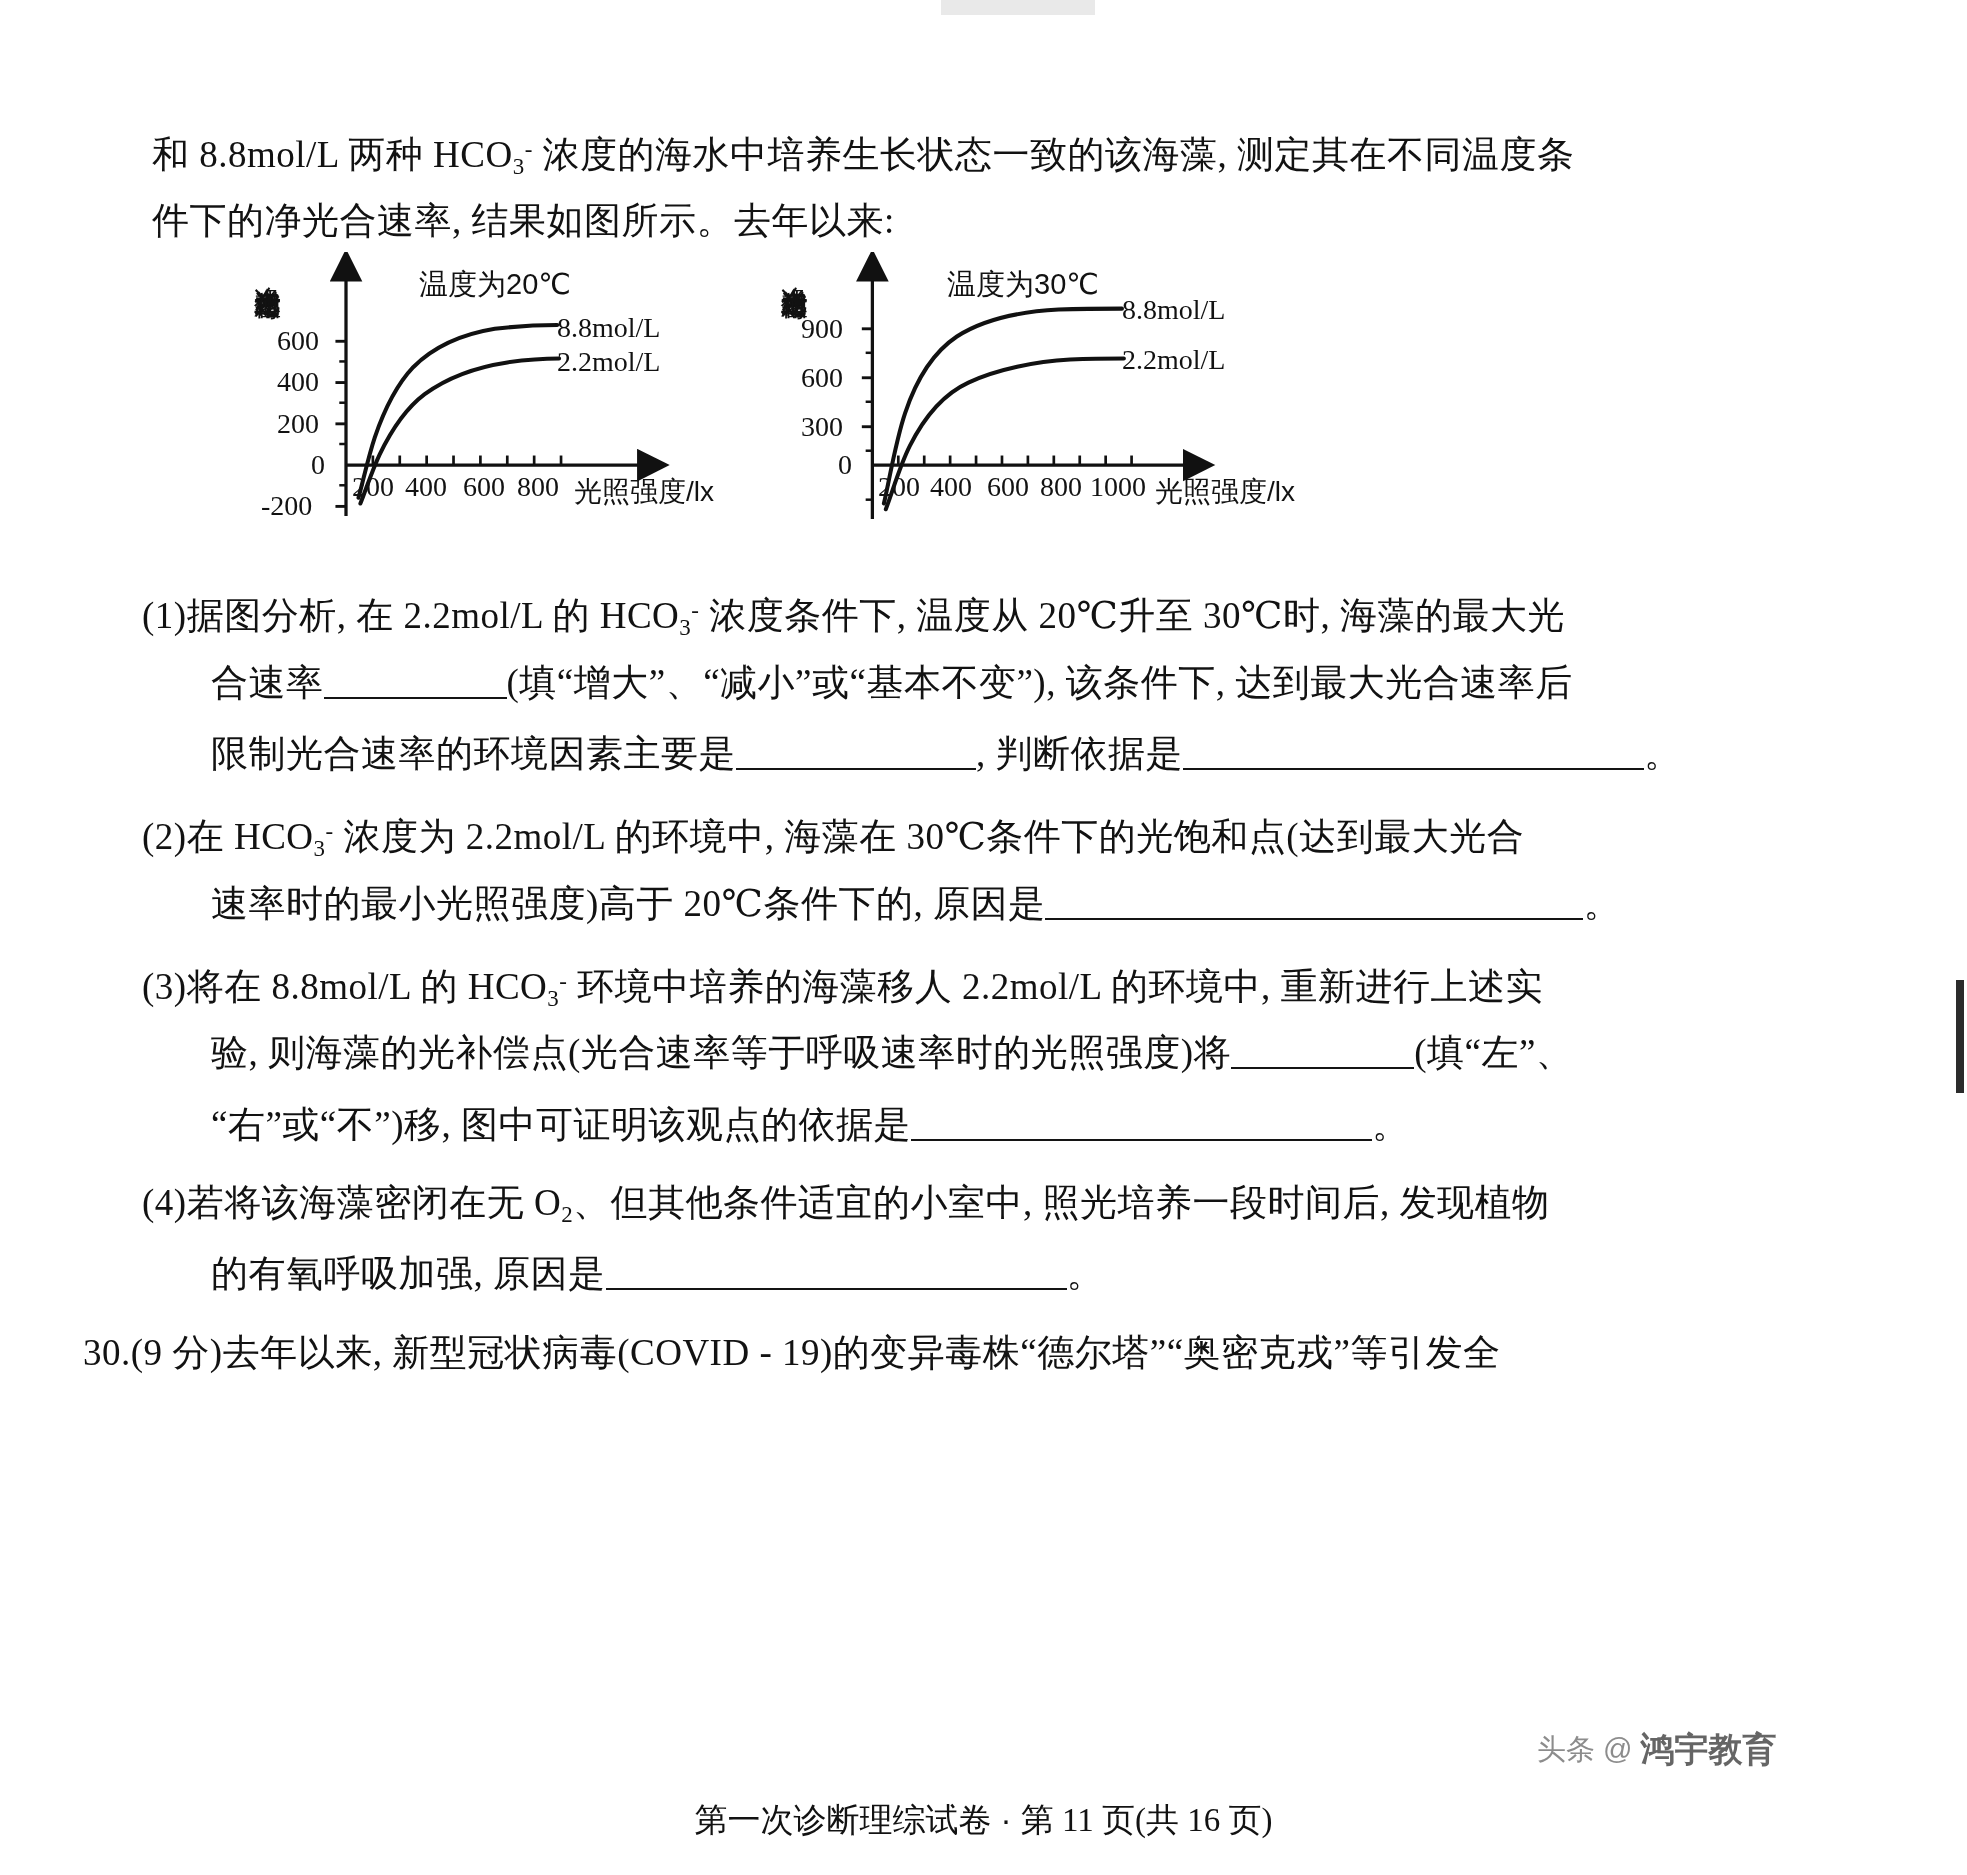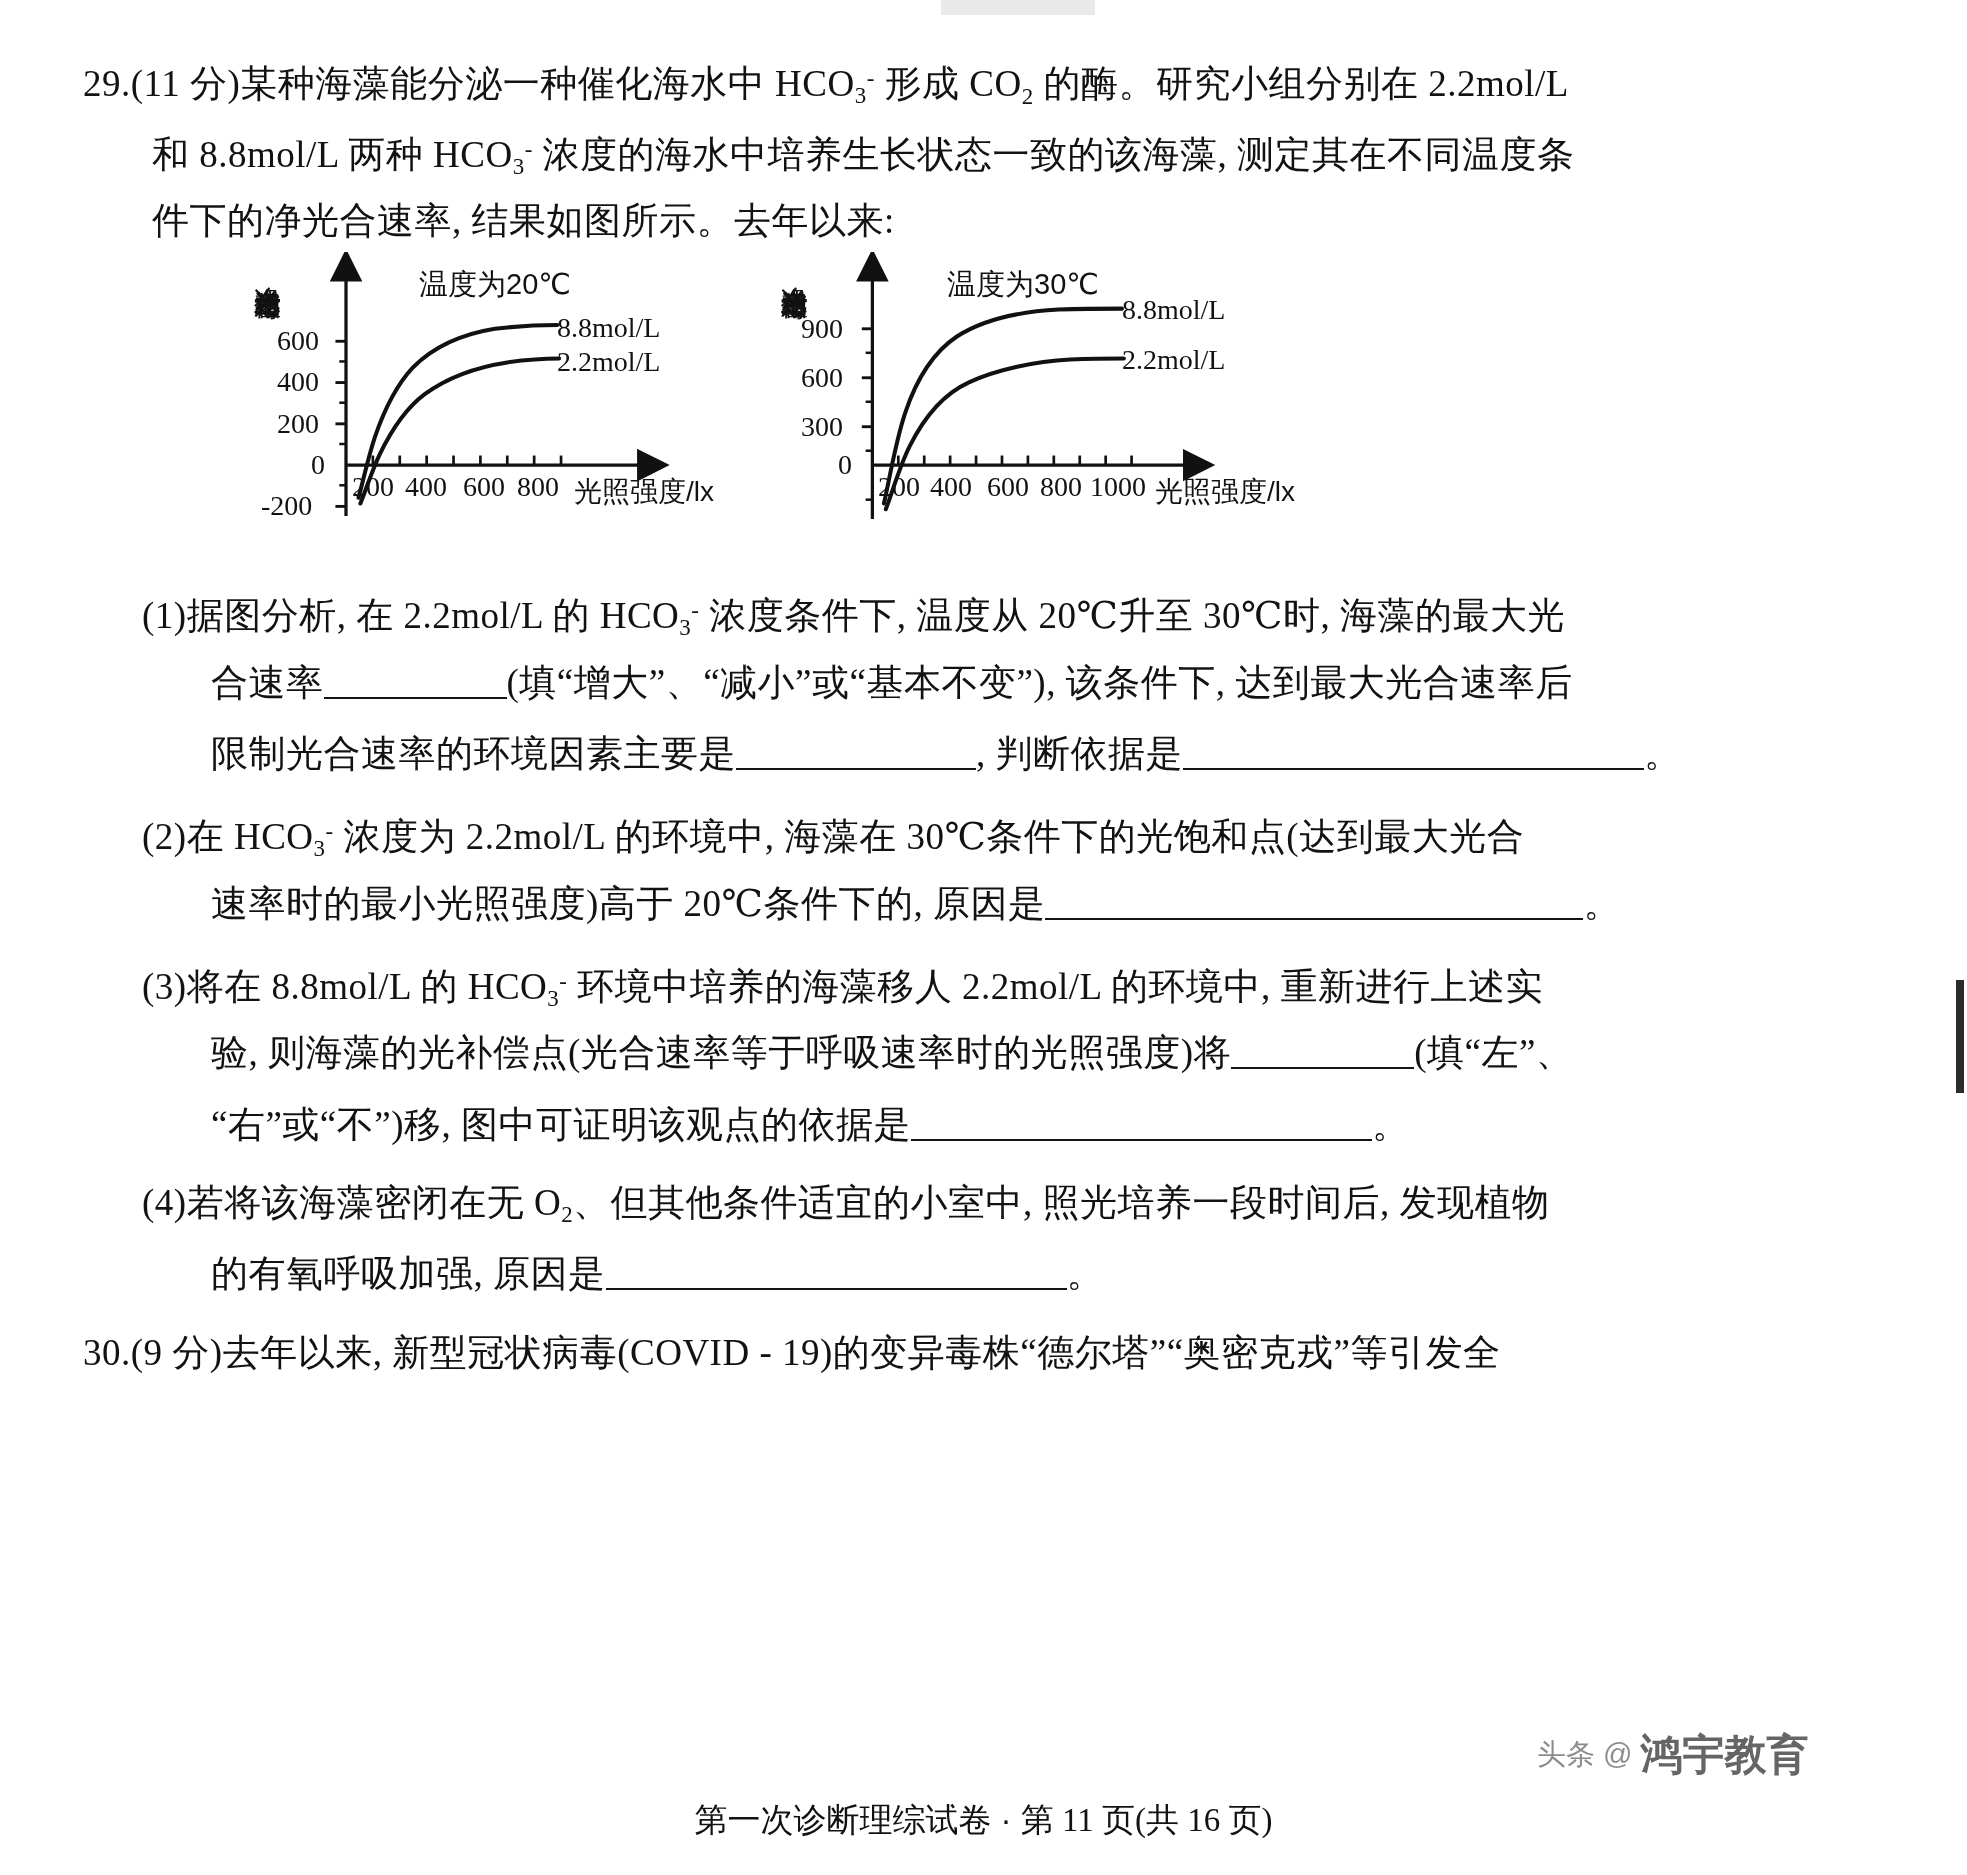--- a/index.html
+++ b/index.html
@@ -123,9 +123,6 @@
   <div class="topstrip"></div>
   <div class="bleed" id="bleed1"></div>
 
-  <div class="qline" id="q29-l1">
-    <span class="num">29.</span><span>(11 分)</span><span>某种海藻能分泌一种催化海水中 HCO</span><span class="hco3"><sub>3</sub><sup>-</sup></span><span> 形成 CO</span><sub>2</sub><span> 的酶。研究小组分别在 2.2mol/L</span>
-  </div>
 
   <div class="qline indent" id="q29-l2">
     <span>和 8.8mol/L 两种 HCO</span><span class="hco3"><sub>3</sub><sup>-</sup></span><span> 浓度的海水中培养生长状态一致的该海藻, 测定其在不同温度条</span>

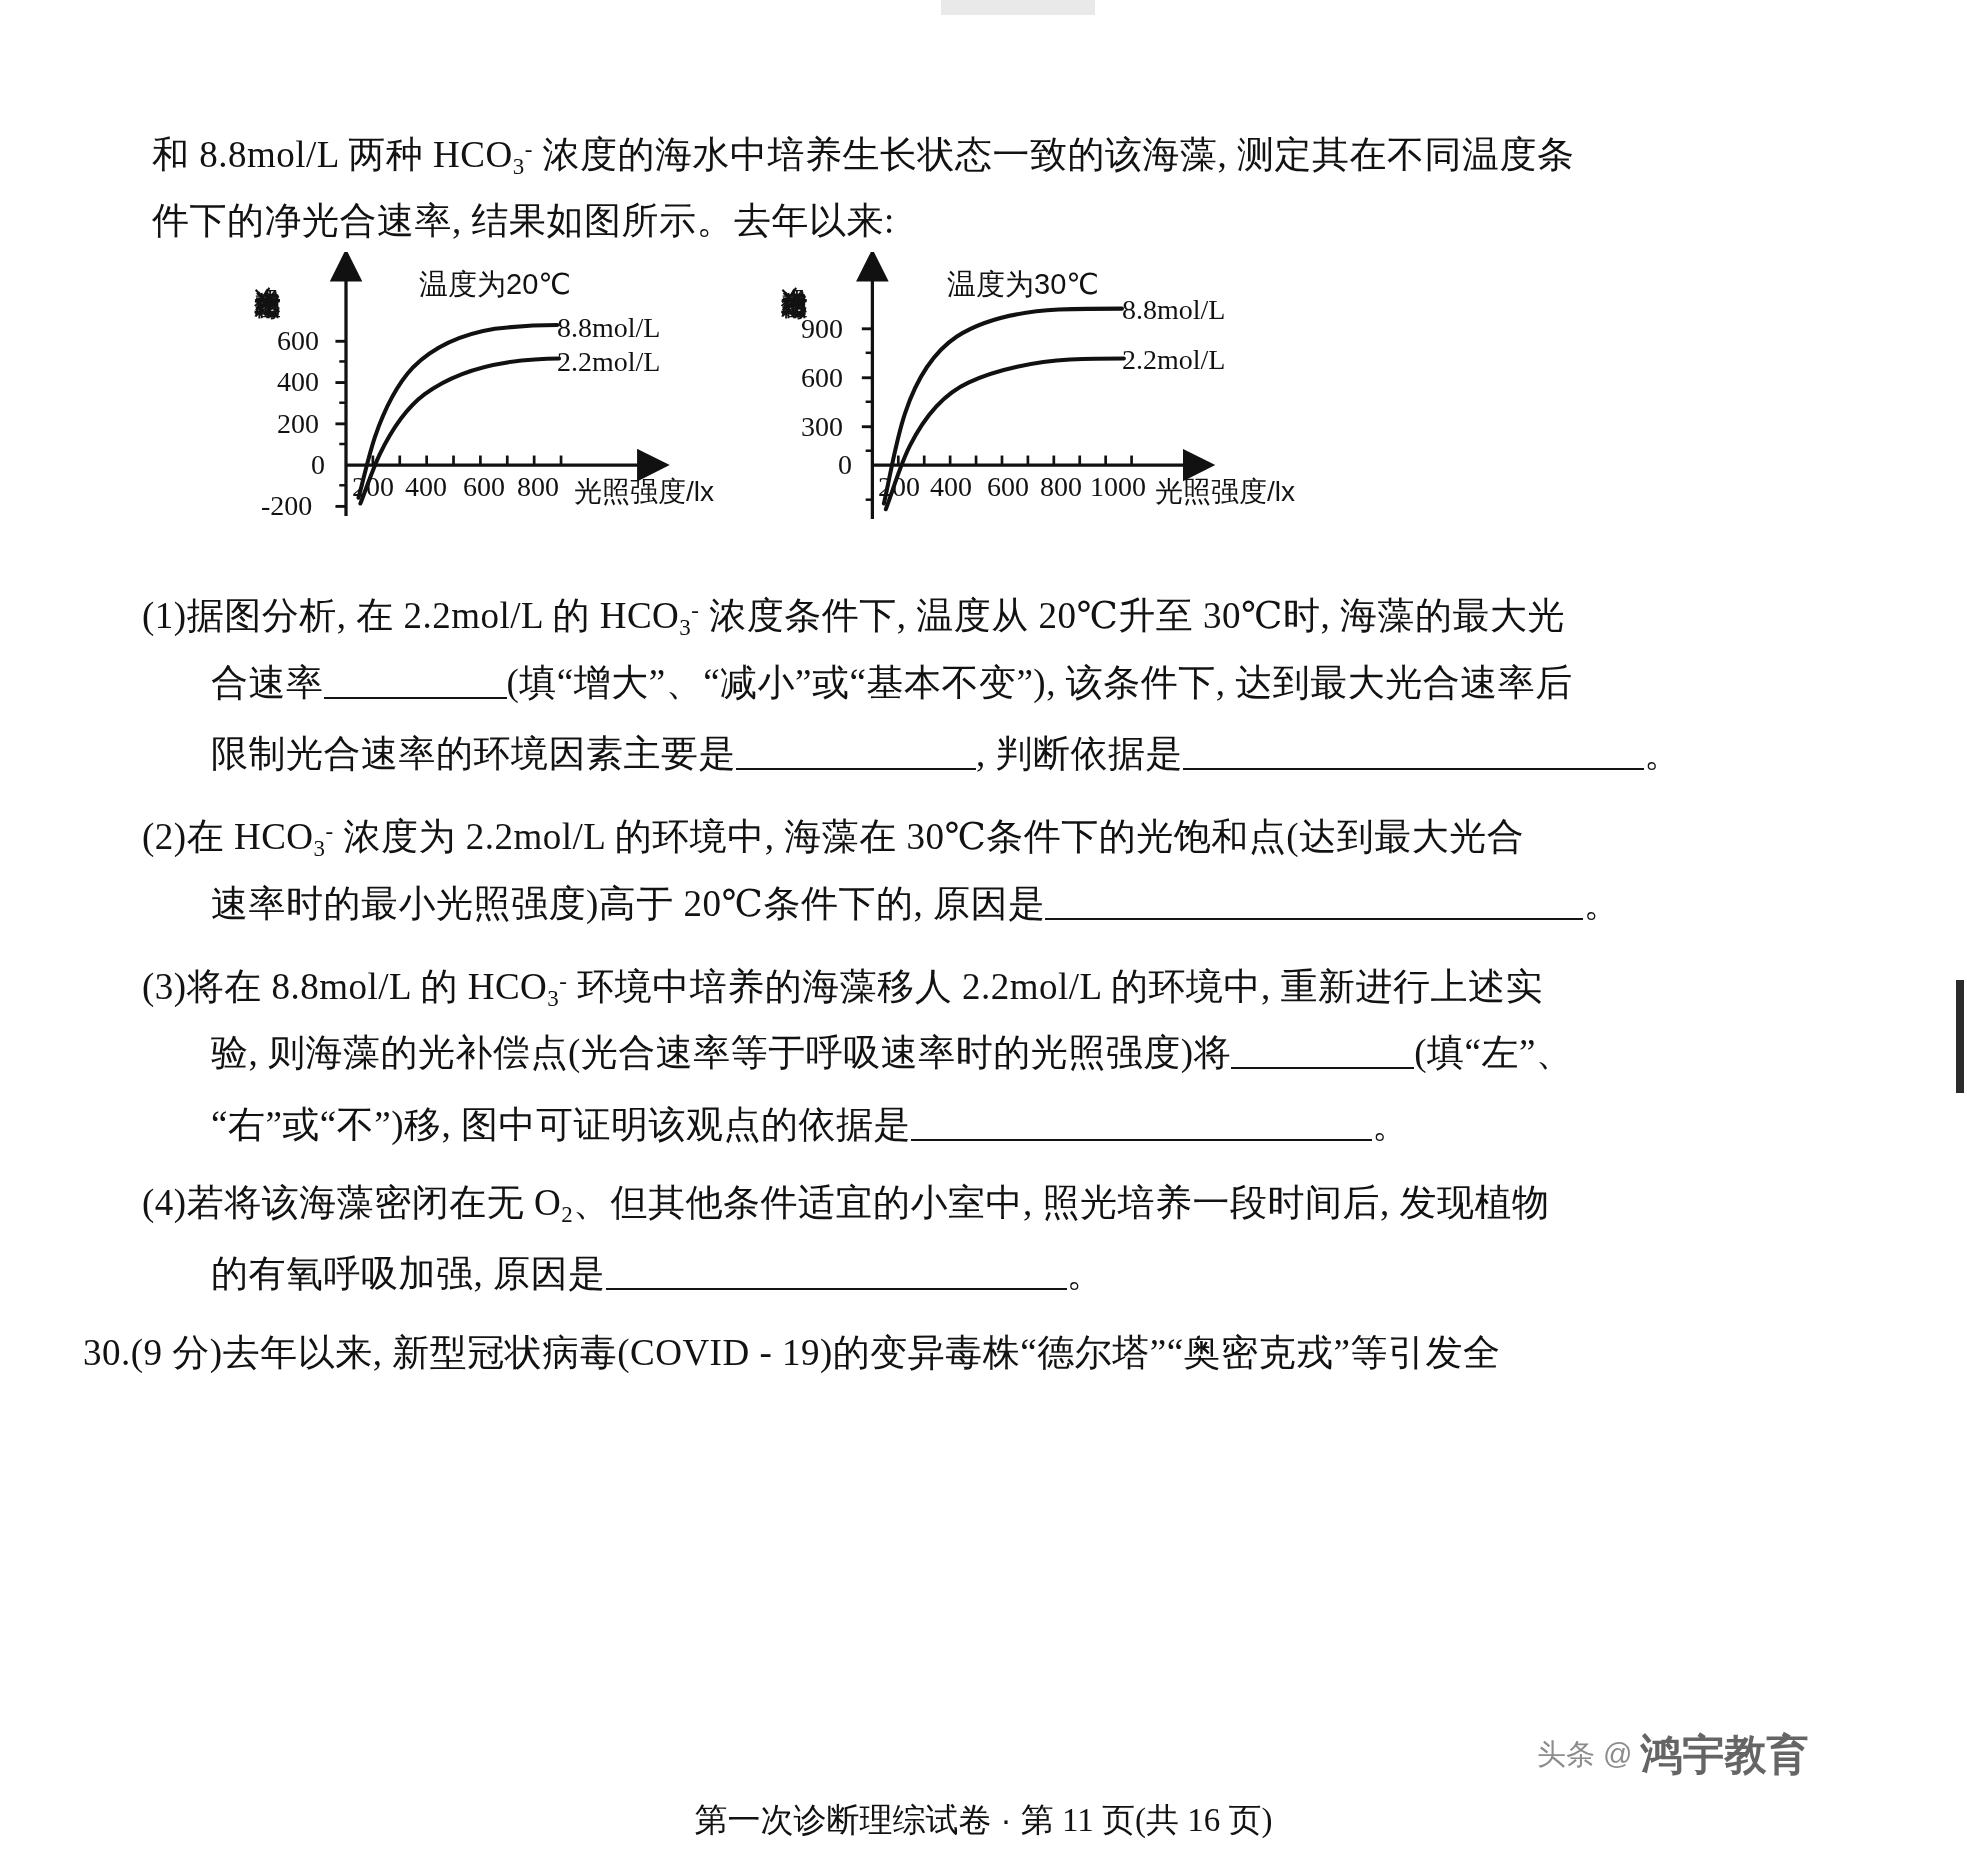--- a/index.html
+++ b/index.html
@@ -106,7 +106,7 @@
     white-space:nowrap;
   }
   #watermark .wm-name{
-    font-size:42px;color:#3b3b3b;font-weight:bold;
+    font-size:34px;color:#3b3b3b;font-weight:bold;
     font-family:"Liberation Sans","DejaVu Sans",sans-serif;
     white-space:nowrap;
   }

